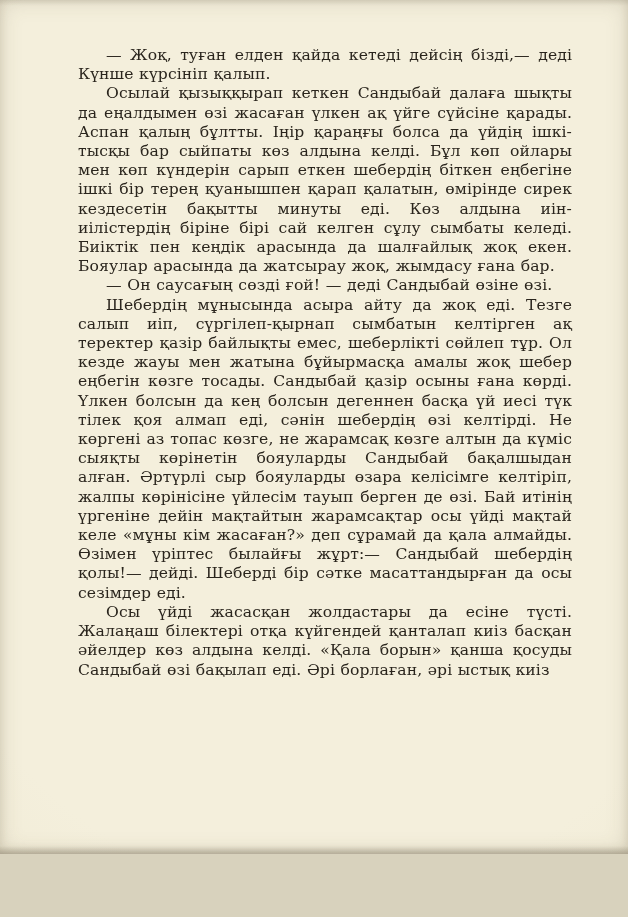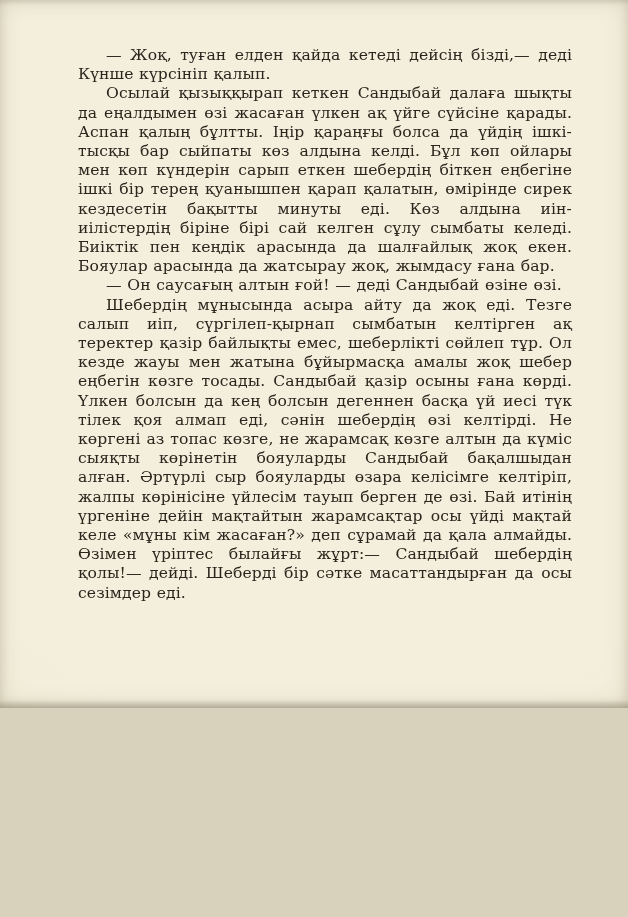--- a/index.html
+++ b/index.html
@@ -11,7 +11,7 @@
   .scan-page {
     position: relative;
     width: 628px;
-    height: 708px;
+    height: 854px;
     margin: 0 auto;
     background:
       radial-gradient(ellipse 130% 110% at 52% 45%, #f4efdc 55%, #efe9d2 80%, #e4ddc3 100%);

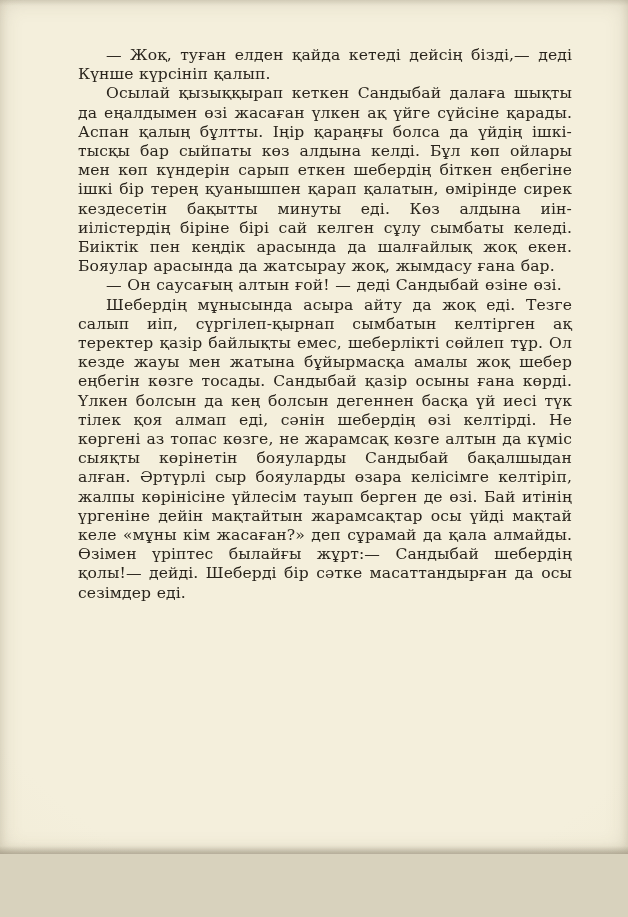--- a/index.html
+++ b/index.html
@@ -71,7 +71,7 @@
   <div class="text-block">
     <p class="para">— Жоқ, туған елден қайда кетеді дейсің бізді,— деді Күнше күрсініп қалып.</p>
     <p class="para">Осылай қызыққырап кеткен Сандыбай далаға шықты да еңалдымен өзі жасаған үлкен ақ үйге сүйсіне қарады. Аспан қалың бұлтты. Іңір қараңғы болса да үйдің ішкі-тысқы бар сыйпаты көз алдына келді. Бұл көп ойлары мен көп күндерін сарып еткен шебердің біткен еңбегіне ішкі бір терең қуанышпен қарап қалатын, өмірінде сирек кездесетін бақытты минуты еді. Көз алдына иін-иілістердің біріне бірі сай келген сұлу сымбаты келеді. Биіктік пен кеңдік арасында да шалғайлық жоқ екен. Бояулар арасында да жатсырау жоқ, жымдасу ғана бар.</p>
-    <p class="para">— Он саусағың алтын ғой! — деді Сандыбай өзіне өзі.</p>
+    <p class="para">— Он саусағың сөзді ғой! — деді Сандыбай өзіне өзі.</p>
     <p class="para">Шебердің мұнысында асыра айту да жоқ еді. Тезге салып иіп, сүргілеп-қырнап сымбатын келтірген ақ теректер қазір байлықты емес, шеберлікті сөйлеп тұр. Ол кезде жауы мен жатына бұйырмасқа амалы жоқ шебер еңбегін көзге тосады. Сандыбай қазір осыны ғана көрді. Үлкен болсын да кең болсын дегеннен басқа үй иесі түк тілек қоя алмап еді, сәнін шебердің өзі келтірді. Не көргені аз топас көзге, не жарамсақ көзге алтын да күміс сыяқты көрінетін бояуларды Сандыбай бақалшыдан алған. Әртүрлі сыр бояуларды өзара келісімге келтіріп, жалпы көрінісіне үйлесім тауып берген де өзі. Бай итінің үргеніне дейін мақтайтын жарамсақтар осы үйді мақтай келе «мұны кім жасаған?» деп сұрамай да қала алмайды. Өзімен үріптес былайғы жұрт:— Сандыбай шебердің қолы!— дейді. Шеберді бір сәтке масаттандырған да осы сезімдер еді.</p>
   </div>
 

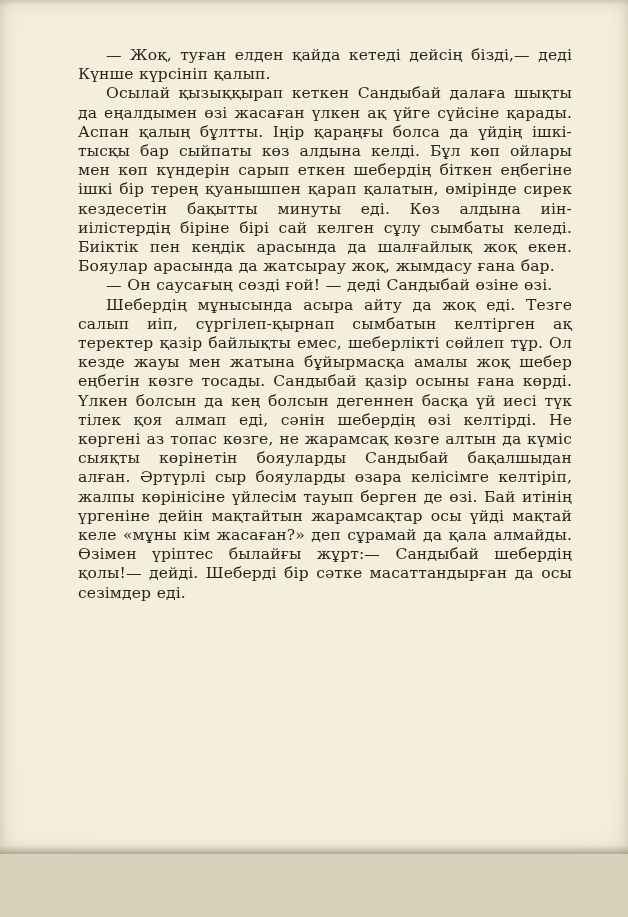--- a/index.html
+++ b/index.html
@@ -73,6 +73,7 @@
     <p class="para">Осылай қызыққырап кеткен Сандыбай далаға шықты да еңалдымен өзі жасаған үлкен ақ үйге сүйсіне қарады. Аспан қалың бұлтты. Іңір қараңғы болса да үйдің ішкі-тысқы бар сыйпаты көз алдына келді. Бұл көп ойлары мен көп күндерін сарып еткен шебердің біткен еңбегіне ішкі бір терең қуанышпен қарап қалатын, өмірінде сирек кездесетін бақытты минуты еді. Көз алдына иін-иілістердің біріне бірі сай келген сұлу сымбаты келеді. Биіктік пен кеңдік арасында да шалғайлық жоқ екен. Бояулар арасында да жатсырау жоқ, жымдасу ғана бар.</p>
     <p class="para">— Он саусағың сөзді ғой! — деді Сандыбай өзіне өзі.</p>
     <p class="para">Шебердің мұнысында асыра айту да жоқ еді. Тезге салып иіп, сүргілеп-қырнап сымбатын келтірген ақ теректер қазір байлықты емес, шеберлікті сөйлеп тұр. Ол кезде жауы мен жатына бұйырмасқа амалы жоқ шебер еңбегін көзге тосады. Сандыбай қазір осыны ғана көрді. Үлкен болсын да кең болсын дегеннен басқа үй иесі түк тілек қоя алмап еді, сәнін шебердің өзі келтірді. Не көргені аз топас көзге, не жарамсақ көзге алтын да күміс сыяқты көрінетін бояуларды Сандыбай бақалшыдан алған. Әртүрлі сыр бояуларды өзара келісімге келтіріп, жалпы көрінісіне үйлесім тауып берген де өзі. Бай итінің үргеніне дейін мақтайтын жарамсақтар осы үйді мақтай келе «мұны кім жасаған?» деп сұрамай да қала алмайды. Өзімен үріптес былайғы жұрт:— Сандыбай шебердің қолы!— дейді. Шеберді бір сәтке масаттандырған да осы сезімдер еді.</p>
+    <p class="para">Осы үйді жасасқан жолдастары да есіне түсті. Жалаңаш білектері отқа күйгендей қанталап киіз басқан әйелдер көз алдына келді. «Қала борын» қанша қосуды Сандыбай өзі бақылап еді. Әрі борлаған, әрі ыстық киіз</p>
   </div>
 
   <div class="page-number">114</div>

